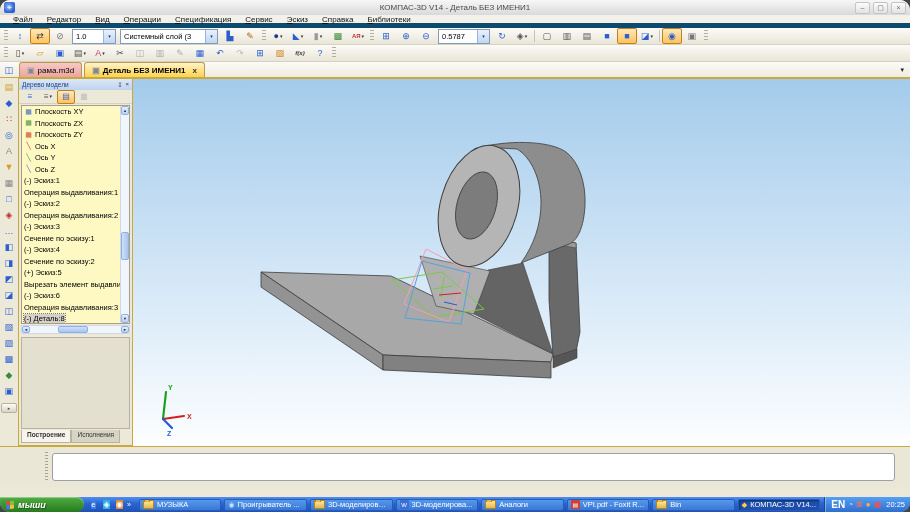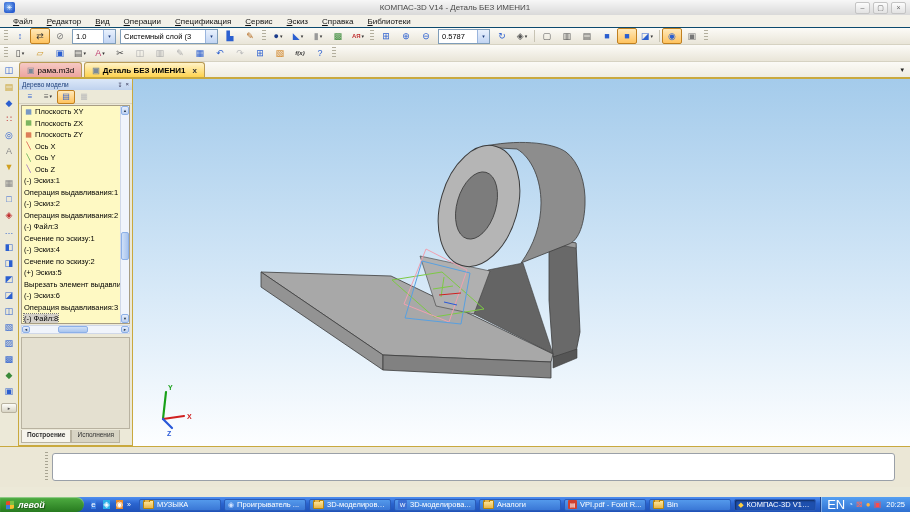--- a/index.html
+++ b/index.html
@@ -4,7 +4,7 @@
 <style>
   html,body{margin:0;padding:0;background:#444;}
   #app{position:relative;width:910px;height:512px;overflow:hidden;
-       font-family:"Liberation Sans", sans-serif;background:#ece9d8;
+       font-family:"Liberation Sans", sans-serif;background:#ece9d8;border-radius:10px;
        -webkit-font-smoothing:antialiased;}
   
   #titlebar{position:absolute;left:0;top:0;width:910px;height:15px;

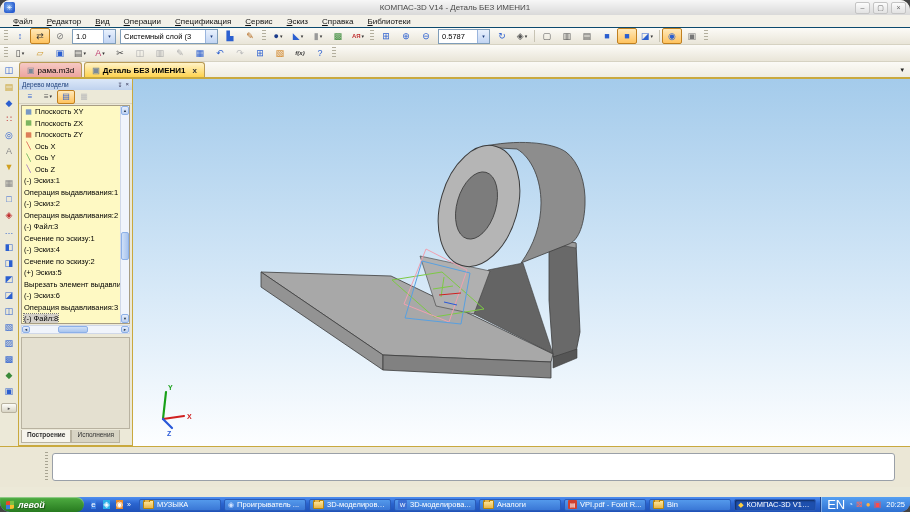--- a/index.html
+++ b/index.html
@@ -19,7 +19,7 @@
     color:#6a6a6a;border:1px solid #c4c4c4;border-radius:2px;background:linear-gradient(#fcfcfc,#e2e2e2);}
   
   #menubar{position:absolute;left:0;top:15px;width:910px;height:13px;
-    background:#f3f1e9;border-bottom:1px solid #0c4a6e;display:flex;align-items:center;padding-left:6px;box-sizing:border-box;}
+    background:#f3f1e9;border-bottom:5px solid #0c4a6e;display:flex;align-items:center;padding-left:6px;box-sizing:border-box;}
   .menu-item{display:inline-block;font-size:8px;color:#111;padding:0 7px;line-height:13px;}
   .menu-item::first-letter{text-decoration:underline;}
   

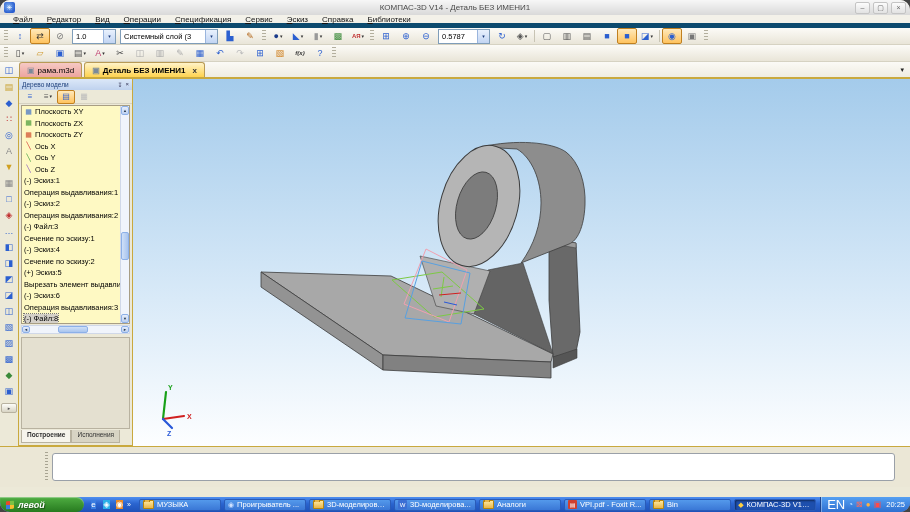--- a/index.html
+++ b/index.html
@@ -484,7 +484,7 @@
             </div>
             <div class="titem">
 
-              <span class="tlabel">(-) Файл:3</span>
+              <span class="tlabel">(-) Эскиз:3</span>
             </div>
             <div class="titem">
 

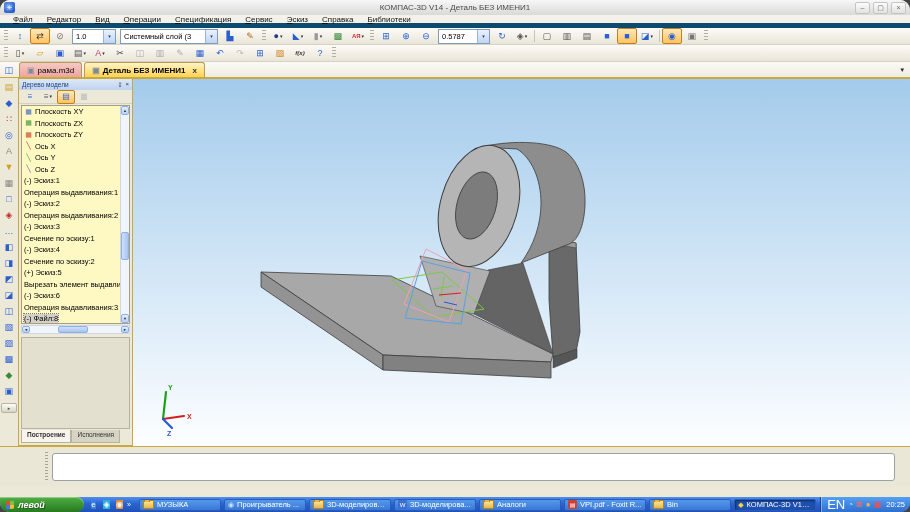--- a/index.html
+++ b/index.html
@@ -516,7 +516,7 @@
             </div>
             <div class="titem selected">
 
-              <span class="tlabel">(-) Файл:8</span>
+              <span class="tlabel">(-) Деталь:8</span>
             </div>
           </div>
         <div id="vscroll">

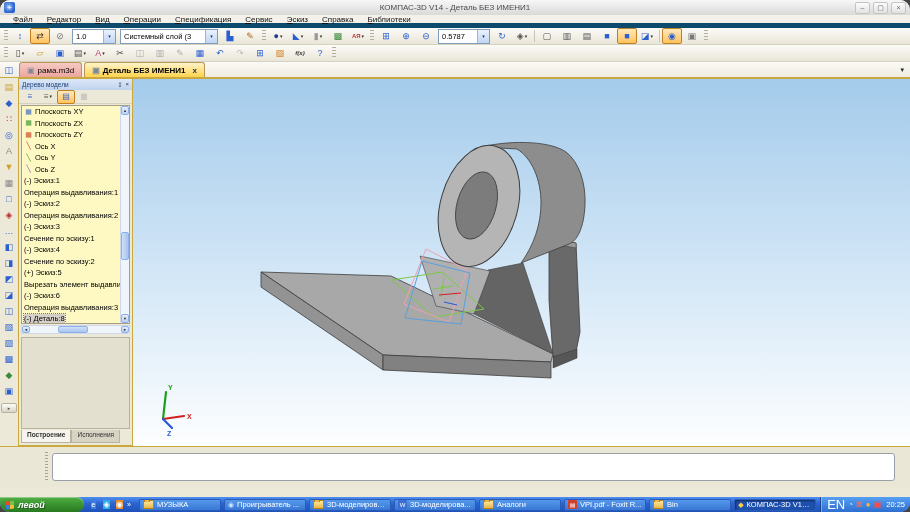--- a/index.html
+++ b/index.html
@@ -598,7 +598,7 @@
   <div id="taskbar">
     <div id="startbtn">
       <span id="startflag"></span>
-      <span id="startlabel">левой</span>
+      <span id="startlabel">мыши</span>
     </div>
     <div id="quicklaunch">
       <span style="display:flex;gap:2px;">

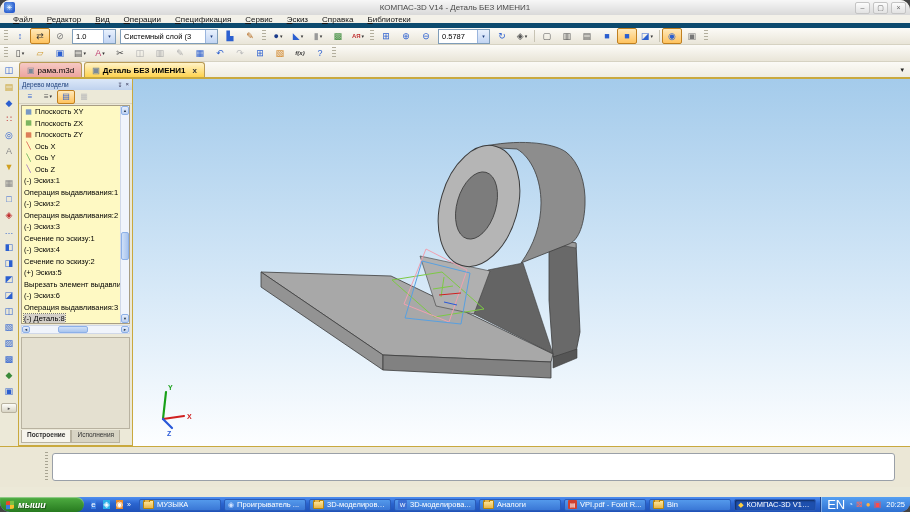--- a/index.html
+++ b/index.html
@@ -124,7 +124,7 @@
   .tbicon.badged{width:9px;height:9px;border-radius:1px;font-size:6px;}
   #tray{height:15px;display:flex;align-items:center;gap:3px;padding:0 5px 0 6px;
     background:linear-gradient(#55a0f2,#2e6fd0);border-left:1px solid #1c448f;box-shadow:inset 1px 0 0 rgba(255,255,255,.35);}
-  #tray-lang{color:#fff;font-size:13px;font-weight:normal;}
+  #tray-lang{color:#fff;font-size:10px;font-weight:bold;}
   .trayico{font-size:8px;line-height:1;}
   #tray-clock{color:#fff;font-size:7.5px;margin-left:2px;}
 </style>

